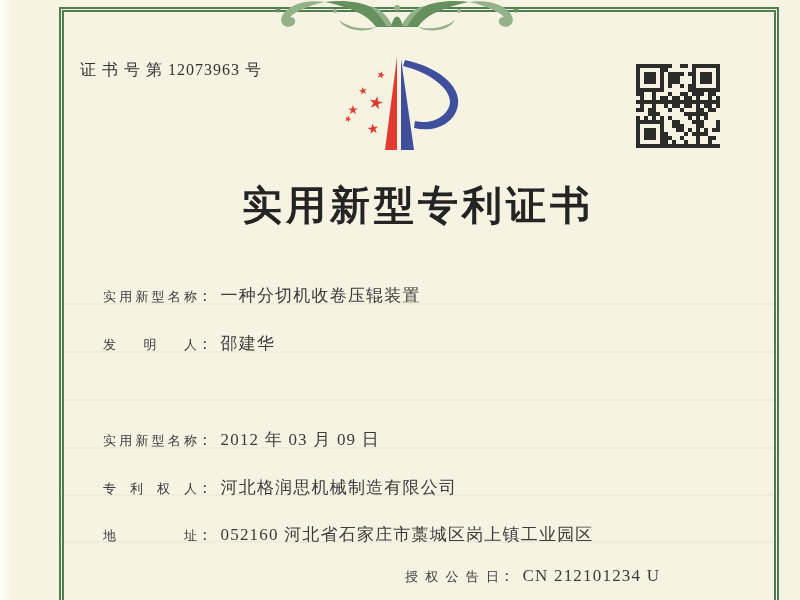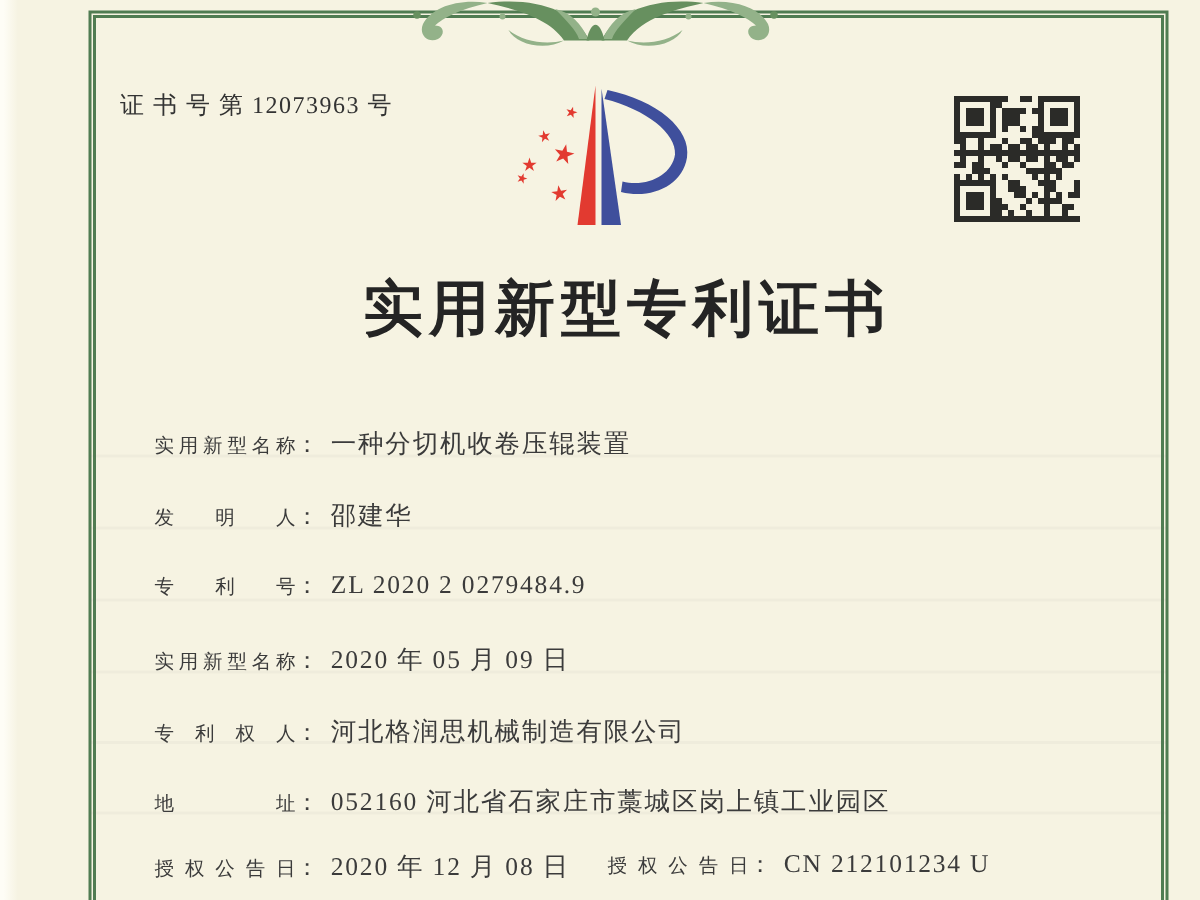--- a/index.html
+++ b/index.html
@@ -346,9 +346,6 @@
   <div class="row row-2">
     <span class="lbl">发明人</span><span class="colon">：</span><span class="val">邵建华</span>
   </div>
-  <div class="row row-3">
-    <span class="lbl">专利号</span><span class="colon">：</span><span class="val">ZL 2020 2 0279484.9</span>
-  </div>
   <div class="row row-4">
     <span class="lbl">实用新型名称</span><span class="colon">：</span><span class="val">2020 年 05 月 09 日</span>
   </div>

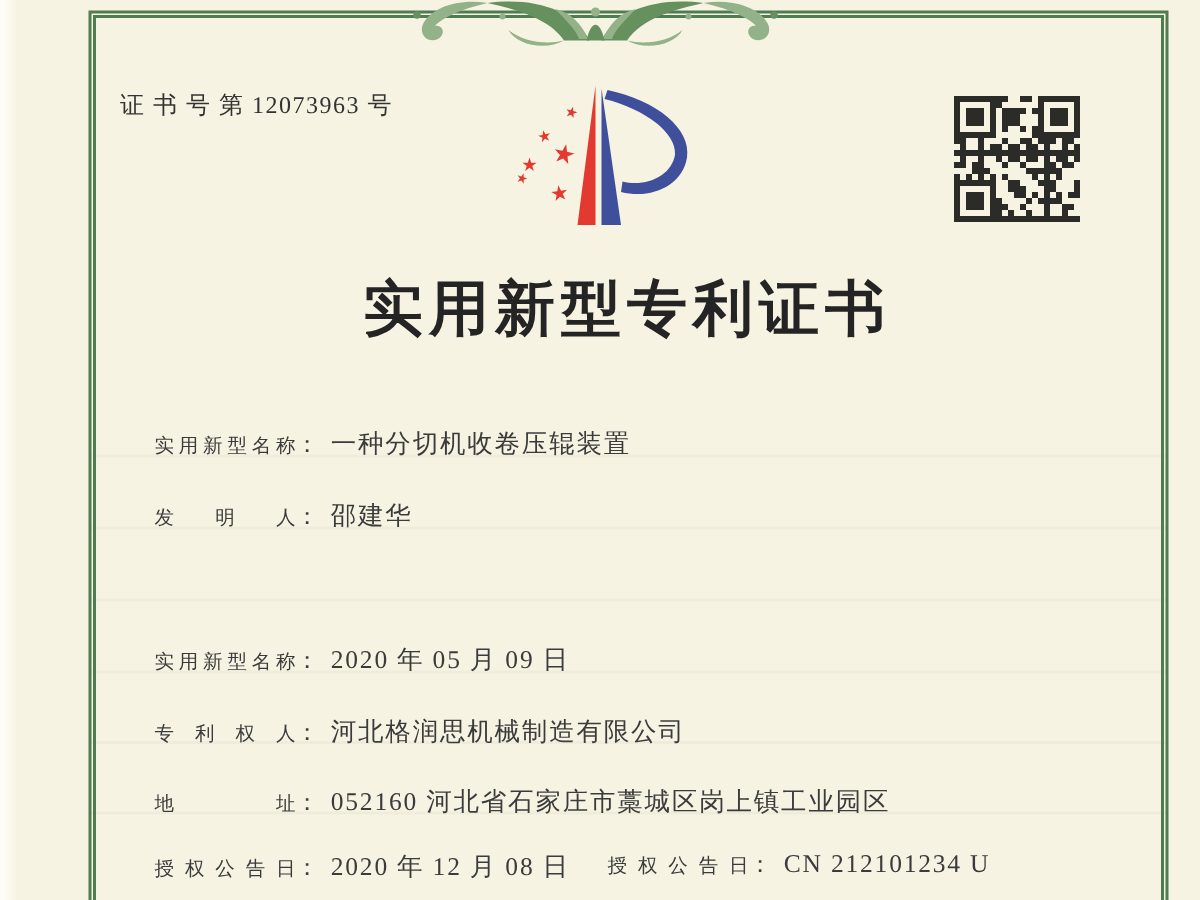--- a/index.html
+++ b/index.html
@@ -347,7 +347,7 @@
     <span class="lbl">发明人</span><span class="colon">：</span><span class="val">邵建华</span>
   </div>
   <div class="row row-4">
-    <span class="lbl">实用新型名称</span><span class="colon">：</span><span class="val">2020 年 05 月 09 日</span>
+    <span class="lbl">实用新型名称</span><span class="colon">：</span><span class="val">2012 年 03 月 09 日</span>
   </div>
   <div class="row row-5">
     <span class="lbl">专利权人</span><span class="colon">：</span><span class="val">河北格润思机械制造有限公司</span>

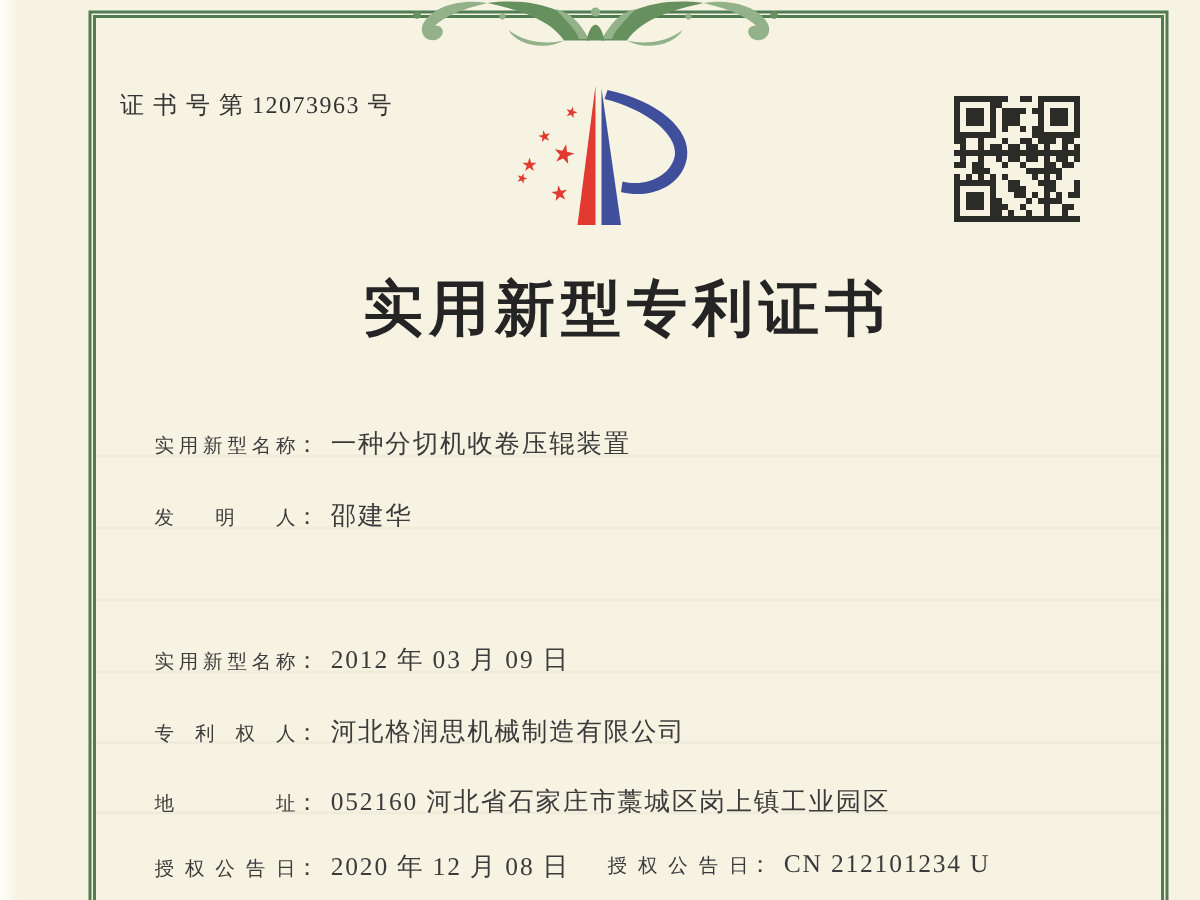--- a/index.html
+++ b/index.html
@@ -356,9 +356,6 @@
     <span class="lbl">地址</span><span class="colon">：</span><span class="val">052160 河北省石家庄市藁城区岗上镇工业园区</span>
   </div>
 
-  <div class="row row-grant-date">
-    <span class="lbl">授权公告日</span><span class="colon">：</span><span class="val">2020 年 12 月 08 日</span>
-  </div>
   <div class="row row-grant-no">
     <span class="lbl">授权公告日</span><span class="colon">：</span><span class="val">CN 212101234 U</span>
   </div>

